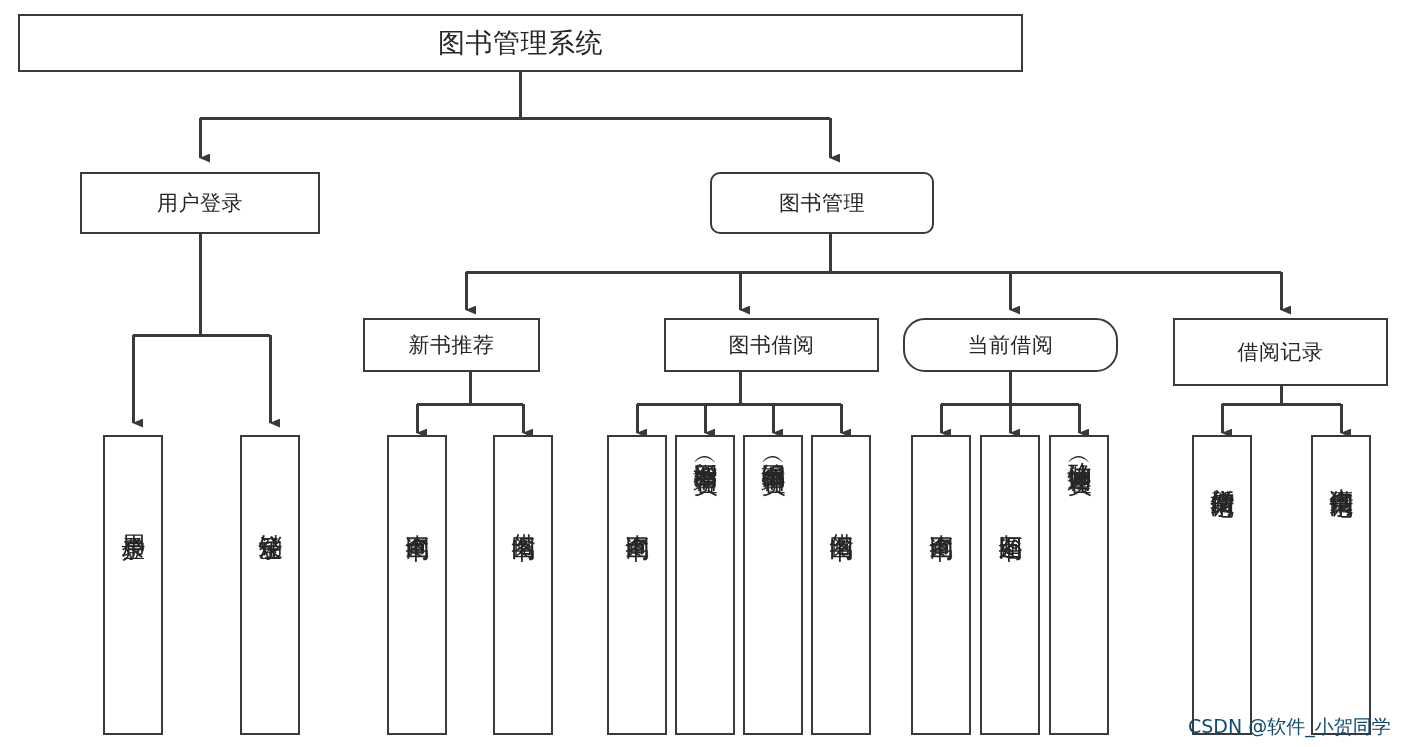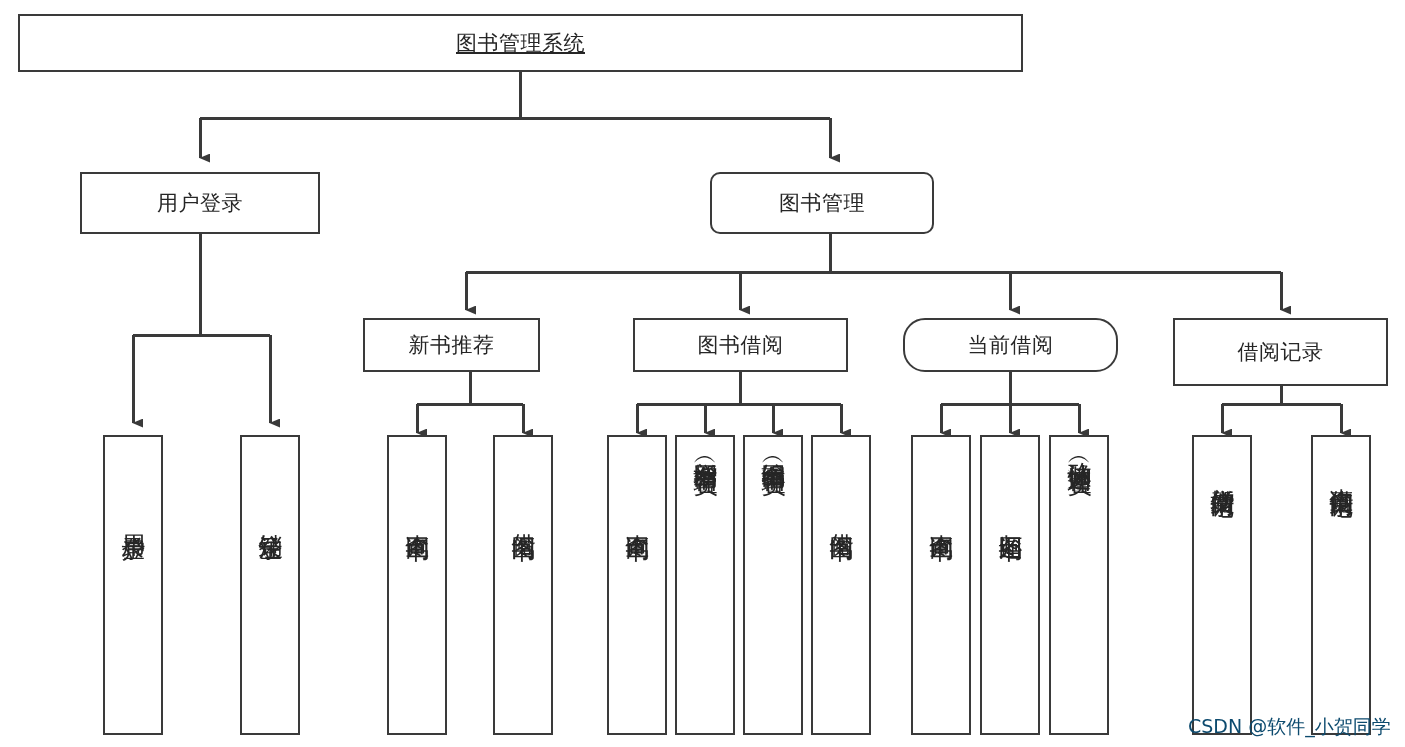--- a/index.html
+++ b/index.html
@@ -48,8 +48,7 @@
     white-space: nowrap;
   }
   .node.root .lbl {
-    font-size: 21px;
-    text-decoration: underline;
+    font-size: 27px;
   }
   
   .node.v {

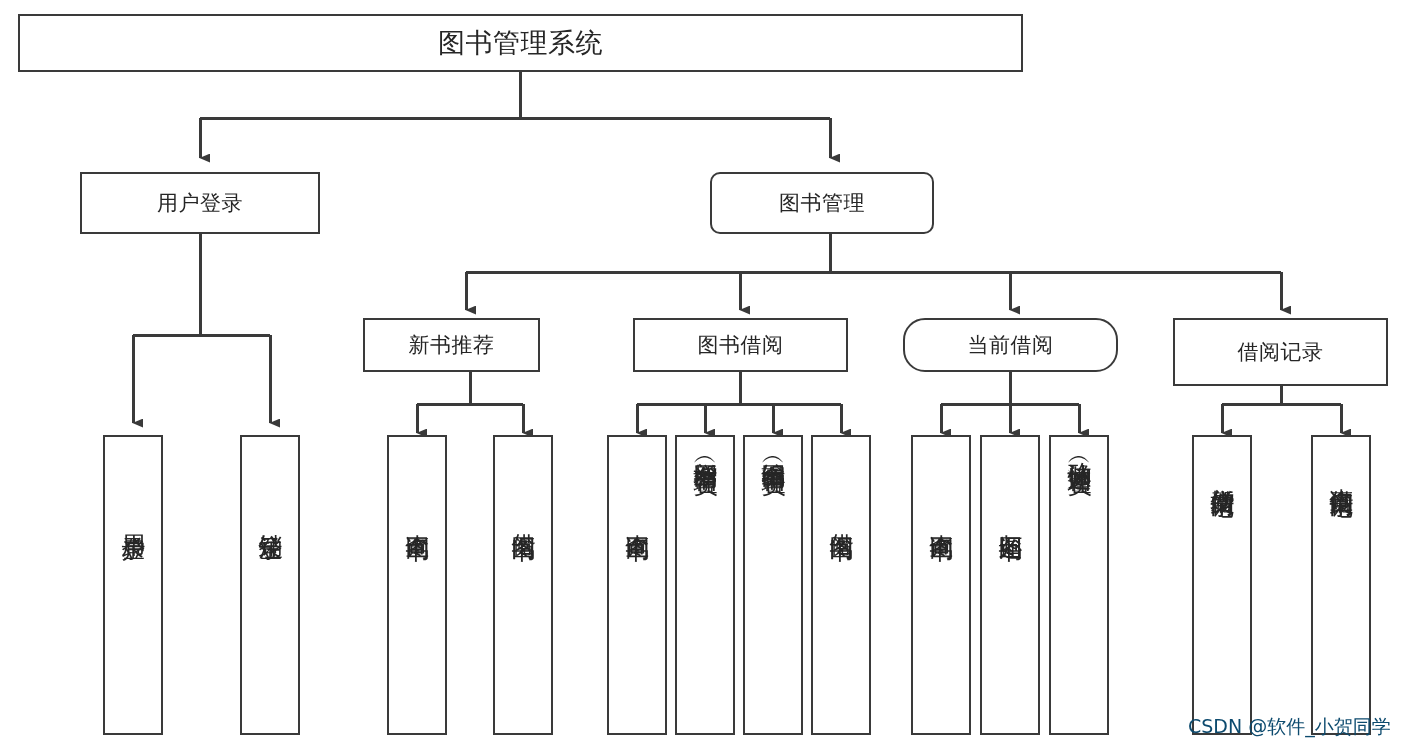--- a/index.html
+++ b/index.html
@@ -147,7 +147,7 @@
   <div class="node h" style="left:363px; top:318px; width:177px; height:54px;">
     <span class="lbl">新书推荐</span>
   </div>
-  <div class="node h" style="left:633px; top:318px; width:215px; height:54px;">
+  <div class="node h" style="left:664px; top:318px; width:215px; height:54px;">
     <span class="lbl">图书借阅</span>
   </div>
   <div class="node h" style="left:903px; top:318px; width:215px; height:54px;border-radius:22px;">

